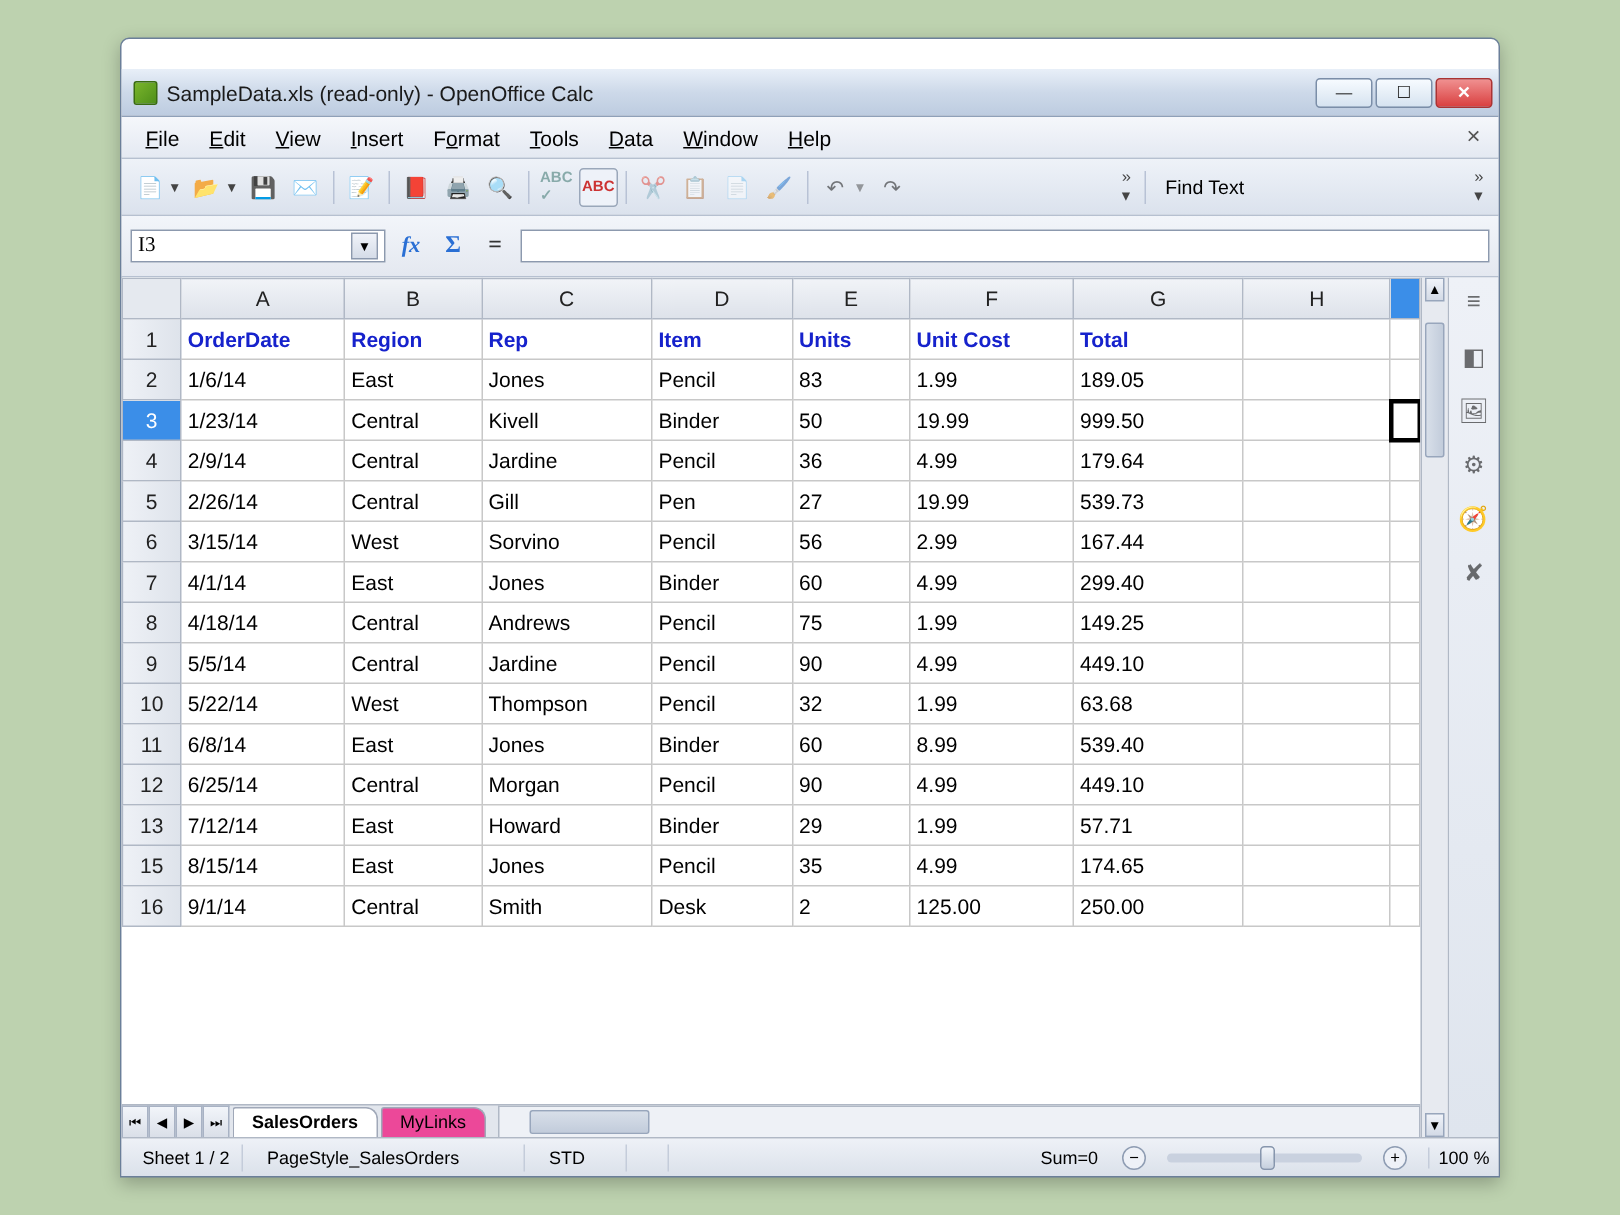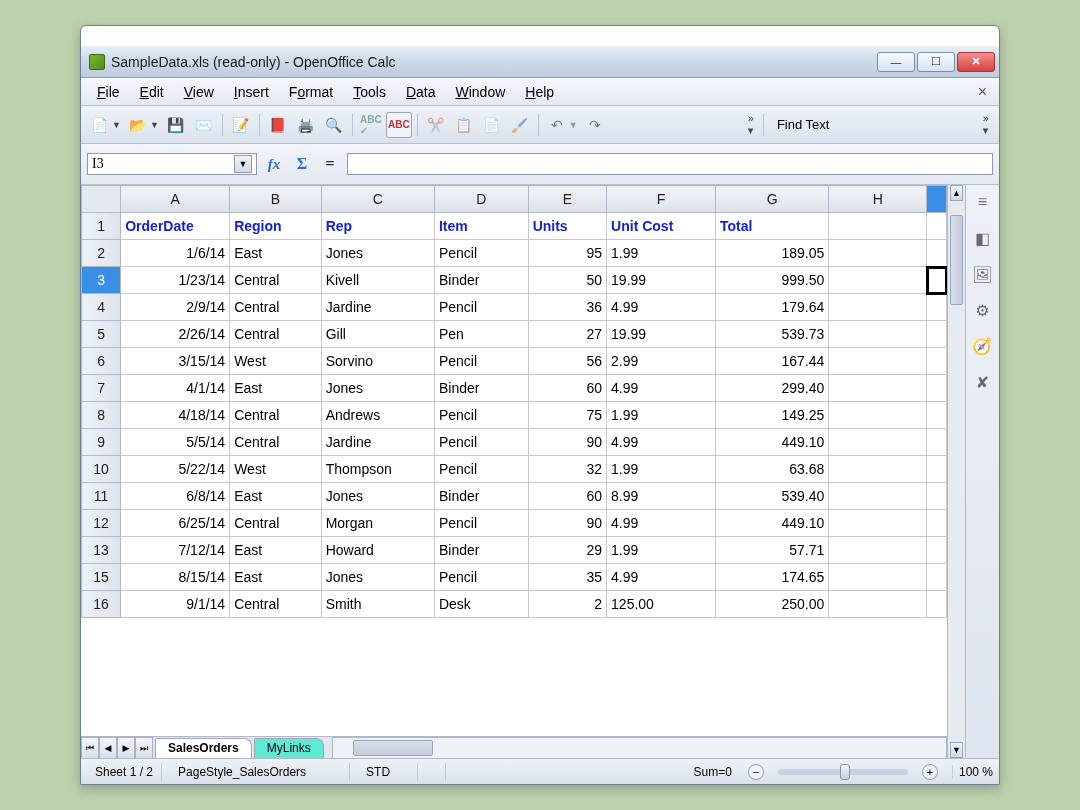--- a/index.html
+++ b/index.html
@@ -83,7 +83,7 @@
 table.sheet th.rowhead { width:36px; text-align:center; background:linear-gradient(90deg,#eef1f6,#dee3eb); }
 table.sheet th.rowhead.sel { background:#3b8ee8; color:#fff; }
 table.sheet td { text-align:left; }
-table.sheet td.num { text-align:right; }
+table.sheet td.num { }
 table.sheet tr.header-row td { color:#1622cc; font-weight:bold; }
 .vscroll { width:18px; background:#e7eaf0; border-left:1px solid #b0b8c5; position:relative; }
 .vscroll .thumb { position:absolute; left:2px; right:2px; top:30px; height:90px; background:linear-gradient(90deg,#d8dfe9,#c2ccdb); border:1px solid #98a6bc; border-radius:2px;}

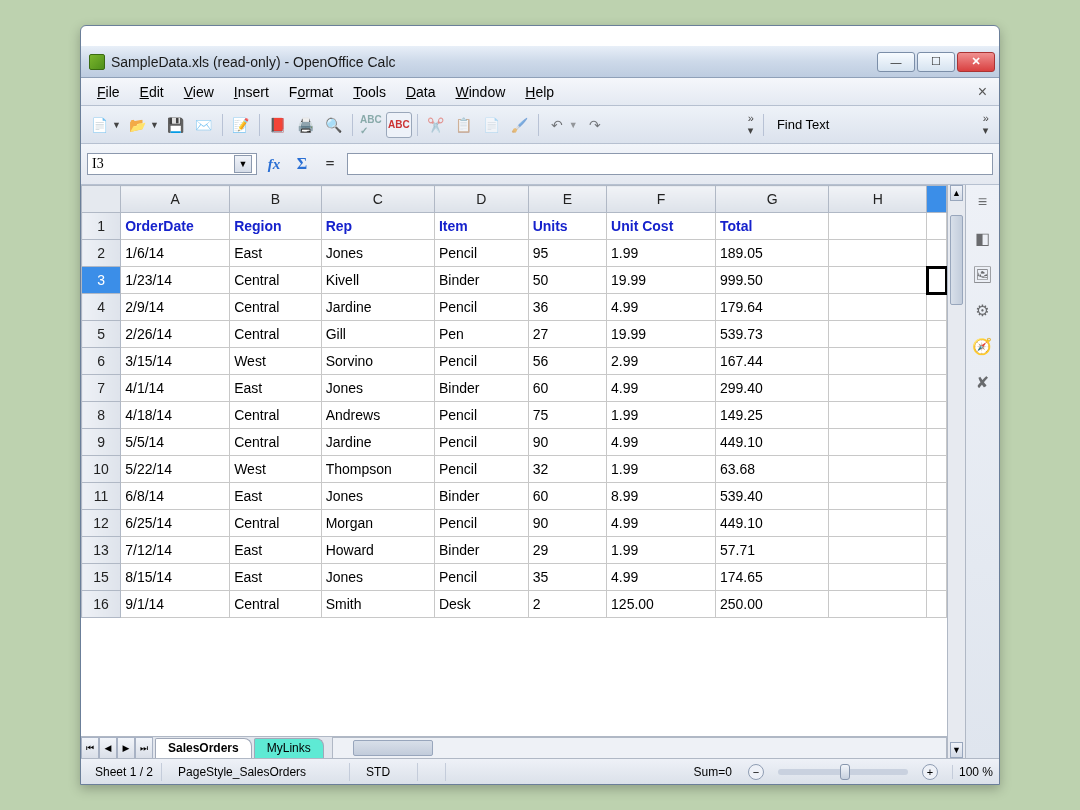--- a/index.html
+++ b/index.html
@@ -233,7 +233,7 @@
                 <td>East</td>
                 <td>Jones</td>
                 <td>Pencil</td>
-                <td class="num">95</td>
+                <td class="num">83</td>
                 <td>1.99</td>
                 <td class="num">189.05</td>
                 <td></td>

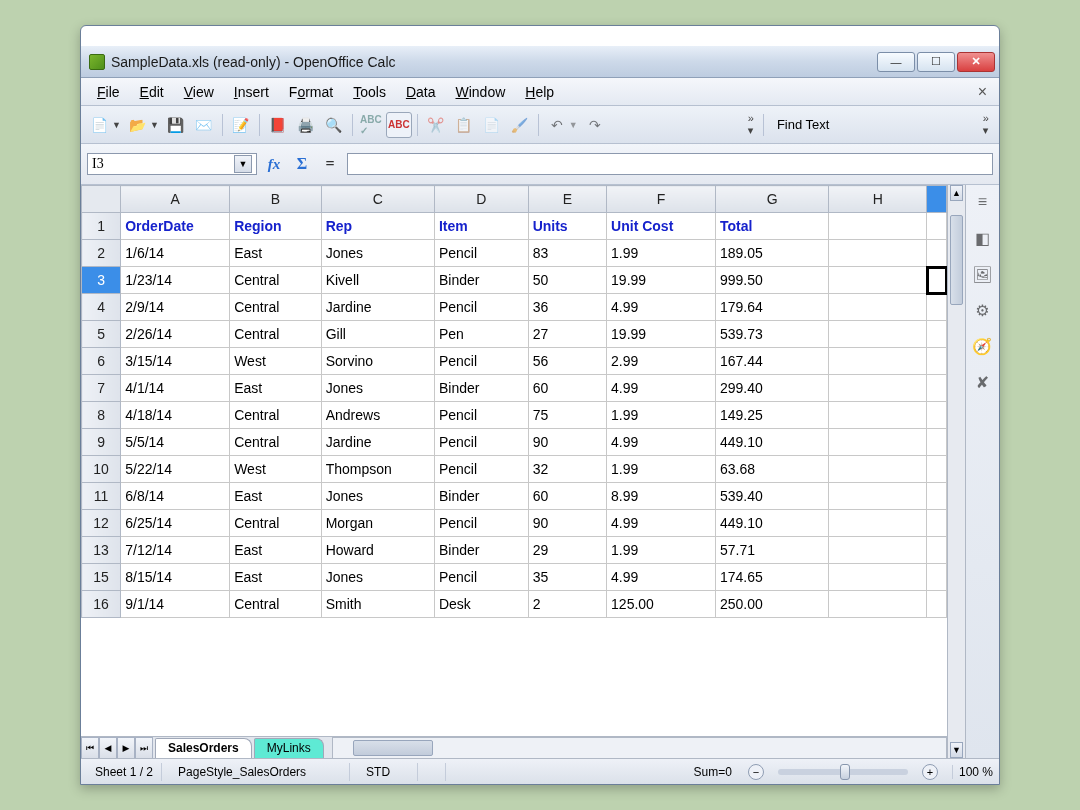--- a/index.html
+++ b/index.html
@@ -96,7 +96,7 @@
 .tabnav { display:flex; }
 .tabnav .nb { width:18px; border:1px solid #a8b2c4; border-bottom:none; background:linear-gradient(180deg,#f2f5fa,#dadfe8); display:flex; align-items:center; justify-content:center; font-size:9px; cursor:pointer;}
 .sheet-tab { padding:2px 12px 0; border:1px solid #a0a8b8; border-bottom:none; background:#fff; border-radius:2px 8px 0 0; margin-left:2px; cursor:pointer; position:relative; top:1px; font-weight:bold;}
-.sheet-tab.inactive { background:#5eead4; font-weight:normal;}
+.sheet-tab.inactive { background:#ec4899; font-weight:normal;}
 .hscroll { flex:1; margin-left:8px; background:#eef1f6; border:1px solid #b0b8c5; border-bottom:none; position:relative; cursor:pointer;}
 .hscroll .thumb { position:absolute; top:2px; bottom:2px; left:20px; width:80px; background:linear-gradient(180deg,#d8dfe9,#c2ccdb); border:1px solid #98a6bc; border-radius:2px;}
 .statusbar { height:26px; background:linear-gradient(180deg,#eef1f7,#dbe1ea); border-top:1px solid #b0b8c5; display:flex; align-items:center; font-size:12px; padding:0 6px; gap:8px;}

